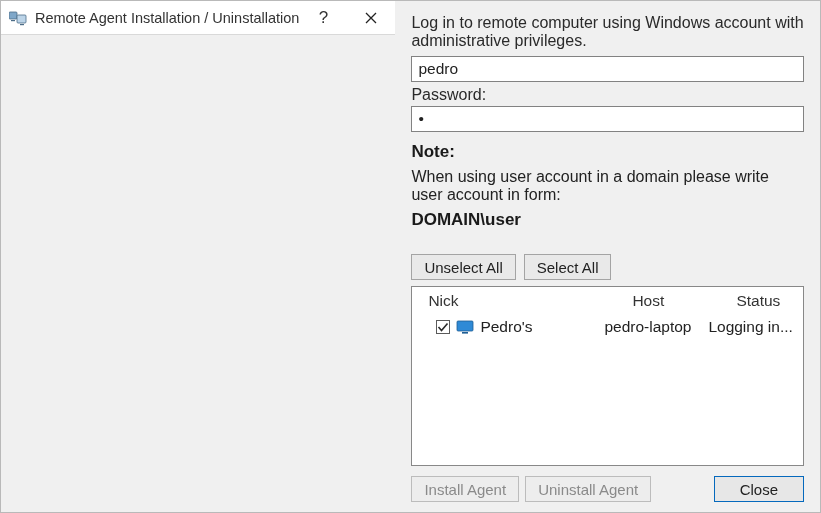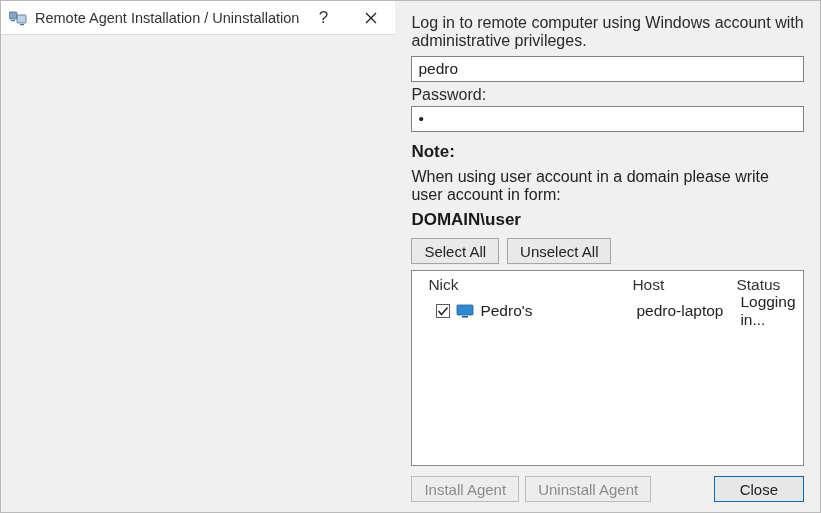--- a/index.html
+++ b/index.html
@@ -90,7 +90,7 @@
     font-size: 17px;
     color: #1a1a1a;
     margin-top: 6px;
-    margin-bottom: 8px;
+    margin-bottom: 24px;
   }
   .btn-row {
     display: flex; gap: 8px;

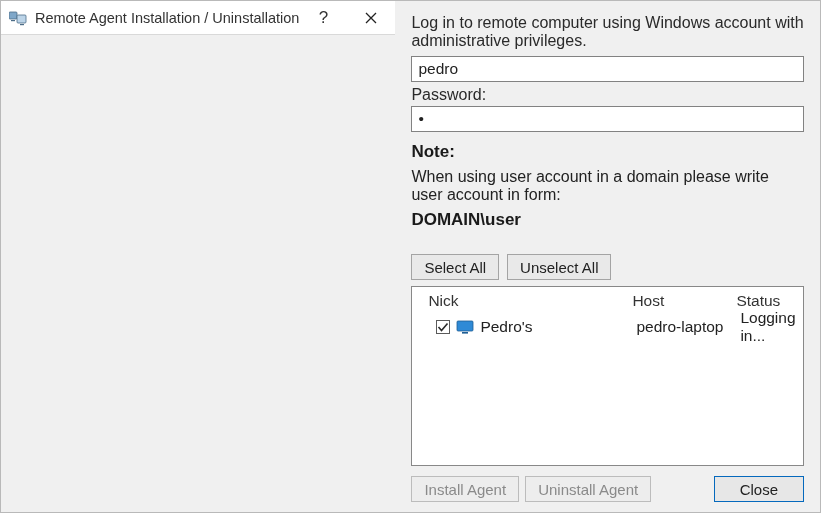--- a/index.html
+++ b/index.html
@@ -208,8 +208,8 @@
     <div class="note-example">DOMAIN\user</div>
 
     <div class="btn-row">
+      <button class="btn">Unselect All</button>
       <button class="btn">Select All</button>
-      <button class="btn">Unselect All</button>
     </div>
 
     <div class="grid">

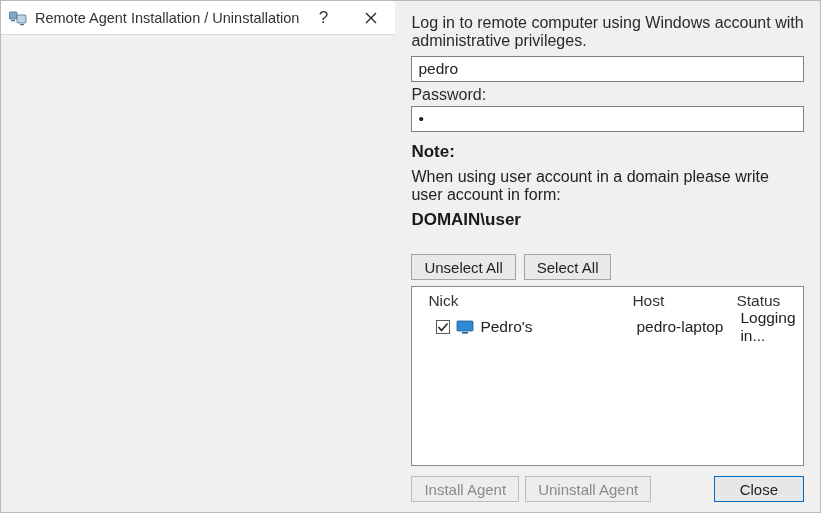--- a/index.html
+++ b/index.html
@@ -139,7 +139,7 @@
     color: #222;
   }
   .grid-row .cell-nick {
-    width: 224px;
+    width: 192px;
     display: flex; align-items: center;
     padding-left: 24px;
   }

